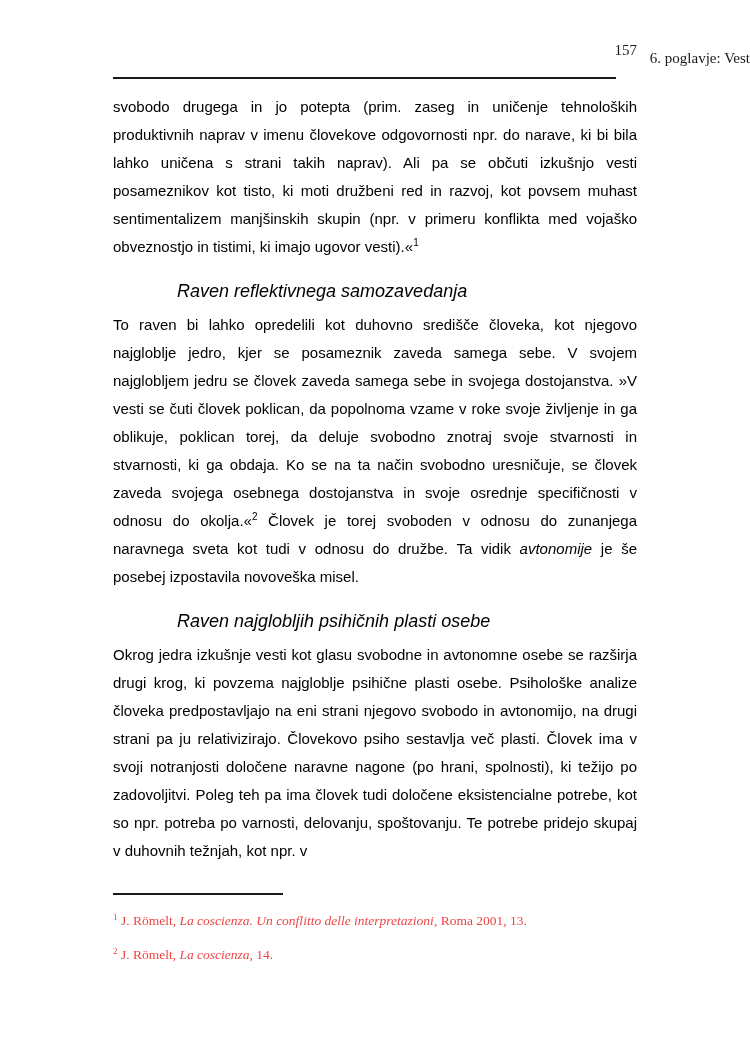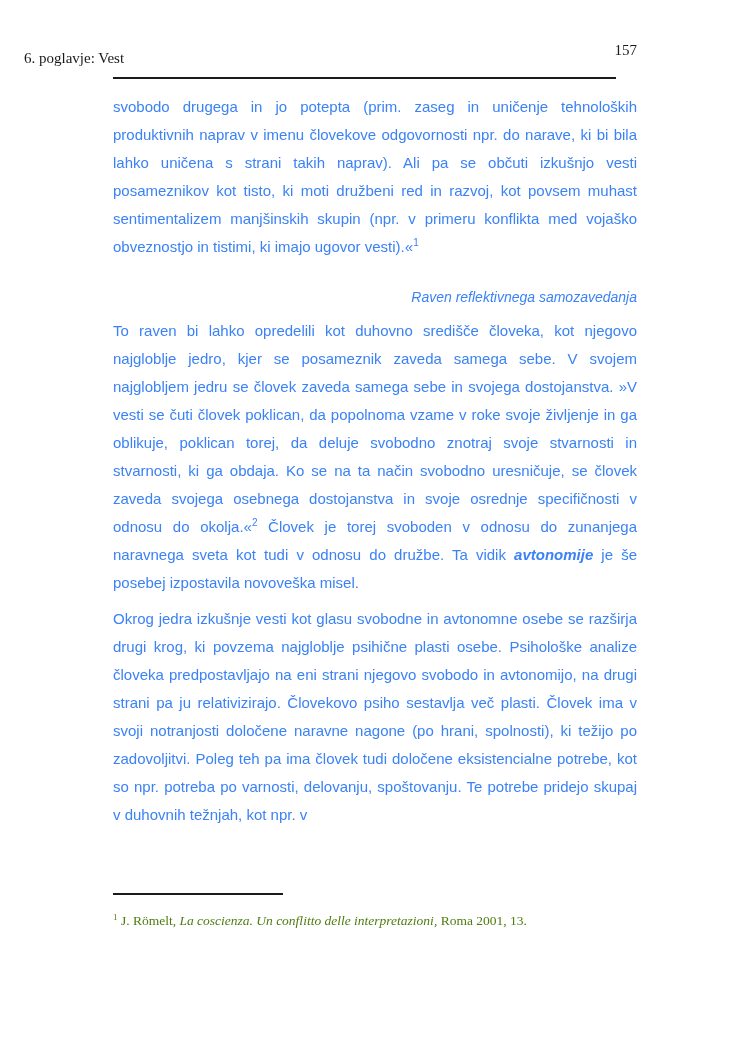--- a/index.html
+++ b/index.html
@@ -29,7 +29,7 @@
     position: absolute;
     left: 0;
     right: 0;
-    text-align: left;
+    text-align: right;
     padding-left: 24px;
   }
   .header .pagenum {

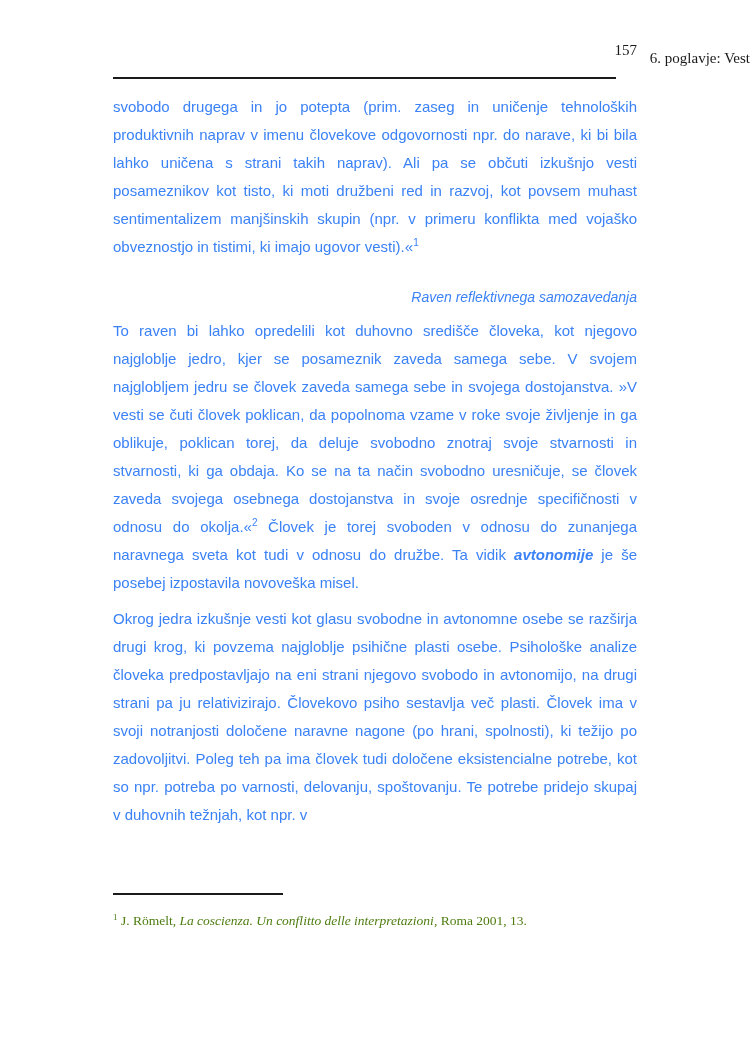--- a/index.html
+++ b/index.html
@@ -49,7 +49,7 @@
     font-size: 15px;
     line-height: 28px;
     text-align: justify;
-    color: #3b82f6;
+    color: #000000;
   }
   .content p.body-p {
     margin: 0 0 8px 0;

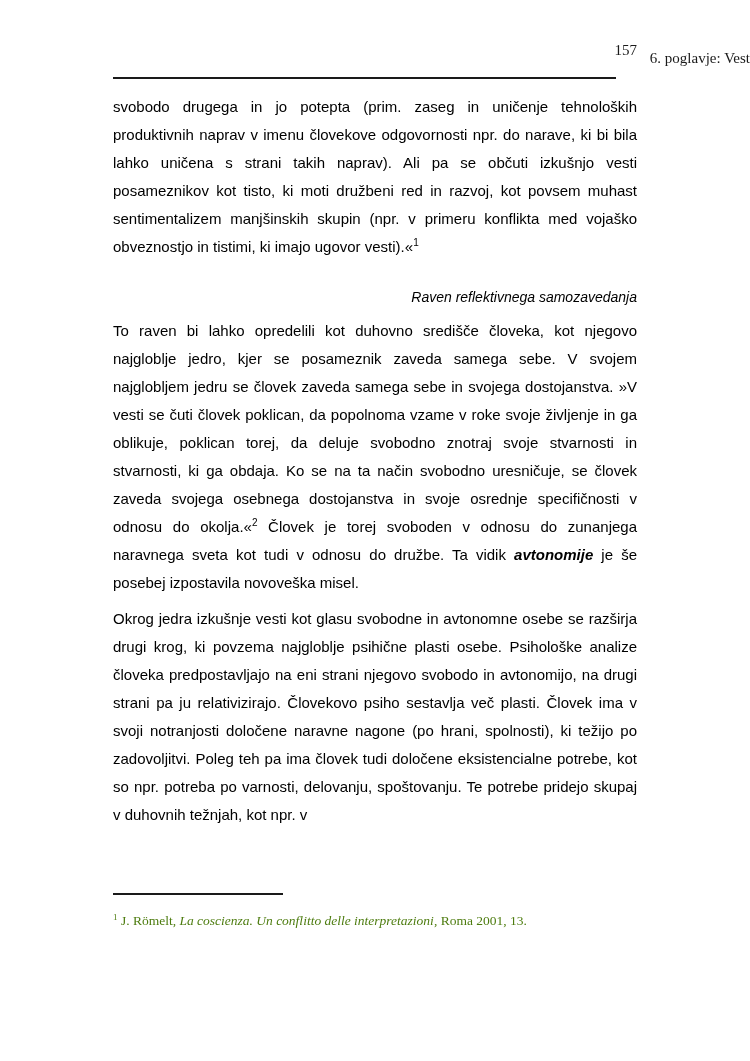--- a/index.html
+++ b/index.html
@@ -58,11 +58,11 @@
     margin-bottom: 0;
   }
   .section-heading {
-    margin: 22px 0 6px 64px;
+    margin: 16px 0 6px 64px;
     font-style: italic;
-    font-size: 14px;
+    font-size: 18px;
     line-height: 28px;
-    text-align: right;
+    text-align: left;
   }
   sup.fn-ref {
     font-size: 10px;

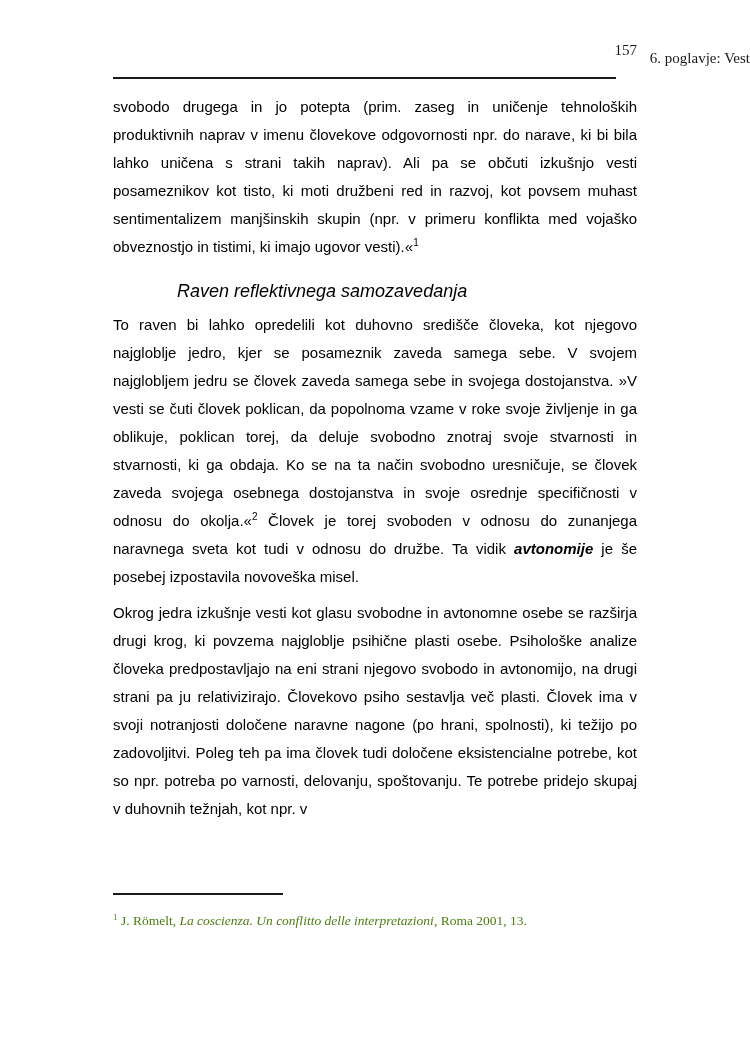--- a/index.html
+++ b/index.html
@@ -71,7 +71,6 @@
   }
   em.inline-italic {
     font-style: italic;
-    font-weight: bold;
   }
   
   .footnotes {

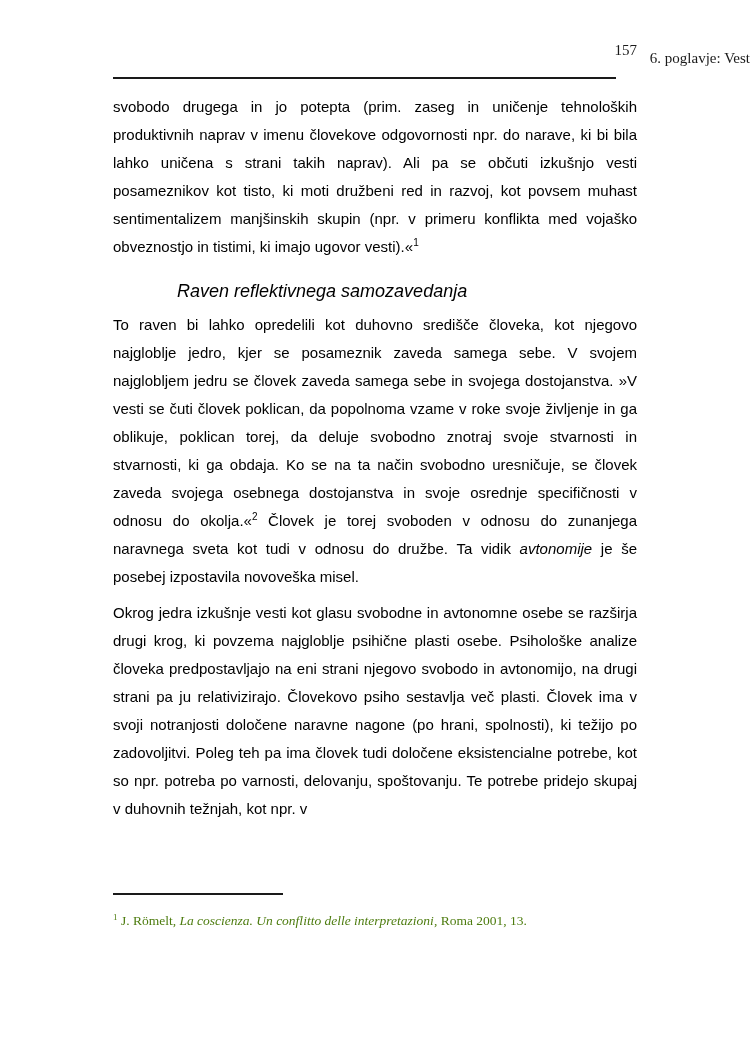--- a/index.html
+++ b/index.html
@@ -121,6 +121,7 @@
 
     <p class="body-p"><span>To raven bi lahko opredelili kot duhovno središče človeka, kot njegovo najgloblje jedro, kjer se posameznik zaveda samega sebe. V svojem najglobljem jedru se človek zaveda samega sebe in svojega dostojanstva. »V vesti se čuti človek poklican, da popolnoma vzame v roke svoje življenje in ga oblikuje, poklican torej, da deluje svobodno znotraj svoje stvarnosti in stvarnosti, ki ga obdaja. Ko se na ta način svobodno uresničuje, se človek zaveda svojega osebnega dostojanstva in svoje osrednje specifičnosti v odnosu do okolja.«</span><sup class="fn-ref">2</sup><span> Človek je torej svoboden v odnosu do zunanjega naravnega sveta kot tudi v odnosu do družbe. Ta vidik </span><em class="inline-italic">avtonomije</em><span> je še posebej izpostavila novoveška misel.</span></p>
 
+    <p class="section-heading">Raven najglobljih psihičnih plasti osebe</p>
 
     <p class="body-p"><span>Okrog jedra izkušnje vesti kot glasu svobodne in avtonomne osebe se razširja drugi krog, ki povzema najgloblje psihične plasti osebe. Psihološke analize človeka predpostavljajo na eni strani njegovo svobodo in avtonomijo, na drugi strani pa ju relativizirajo. Človekovo psiho sestavlja več plasti. Človek ima v svoji notranjosti določene naravne nagone (po hrani, spolnosti), ki težijo po zadovoljitvi. Poleg teh pa ima človek tudi določene eksistencialne potrebe, kot so npr. potreba po varnosti, delovanju, spoštovanju. Te potrebe pridejo skupaj v duhovnih težnjah, kot npr. v</span></p>
 

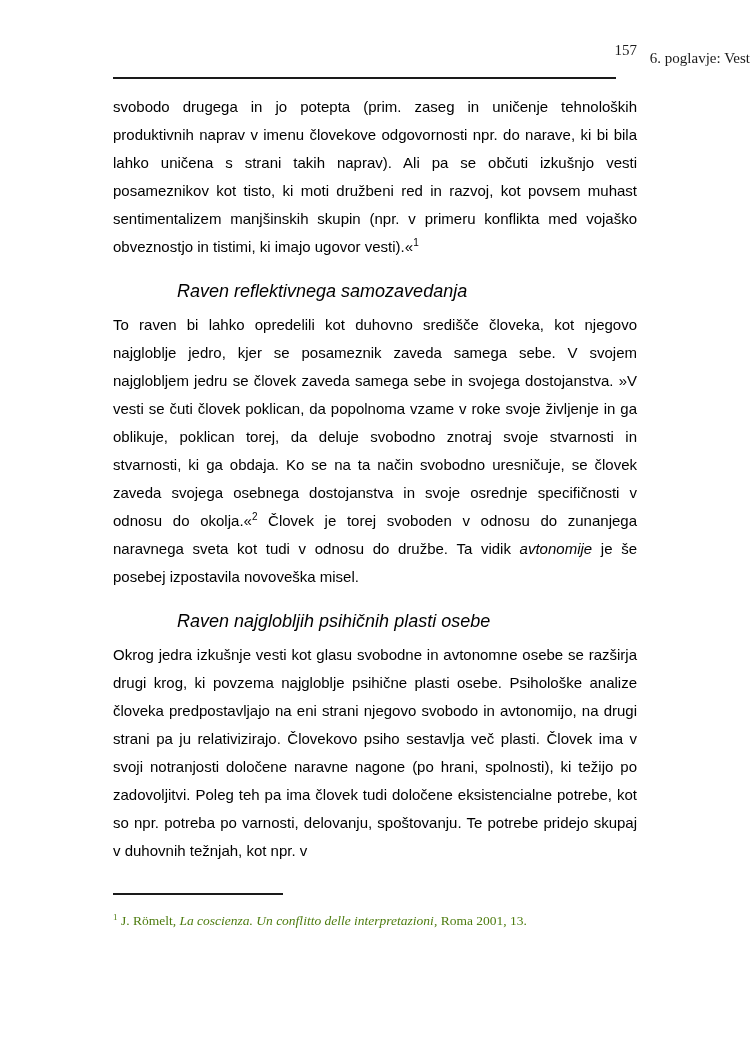--- a/index.html
+++ b/index.html
@@ -80,7 +80,7 @@
     top: 893px;
     font-family: "Liberation Serif", serif;
     font-size: 13.5px;
-    color: #4d7c0f;
+    color: #ef4444;
     text-align: left;
   }
   .fn-rule {

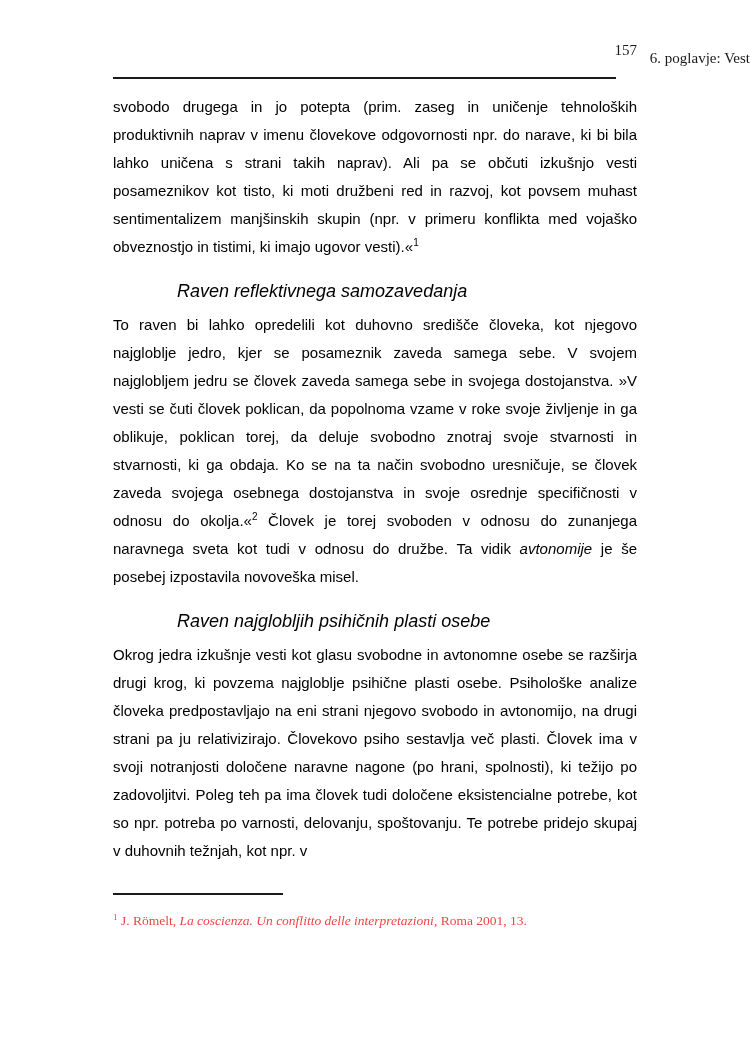--- a/index.html
+++ b/index.html
@@ -132,6 +132,7 @@
 
     <p class="footnote"><sup>1</sup> <span>J. Römelt, </span><em>La coscienza. Un conflitto delle interpretazioni</em><span>, Roma 2001, 13.</span></p>
 
+    <p class="footnote"><sup>2</sup> <span>J. Römelt, </span><em>La coscienza</em><span>, 14.</span></p>
   </div>
 
 </div>

